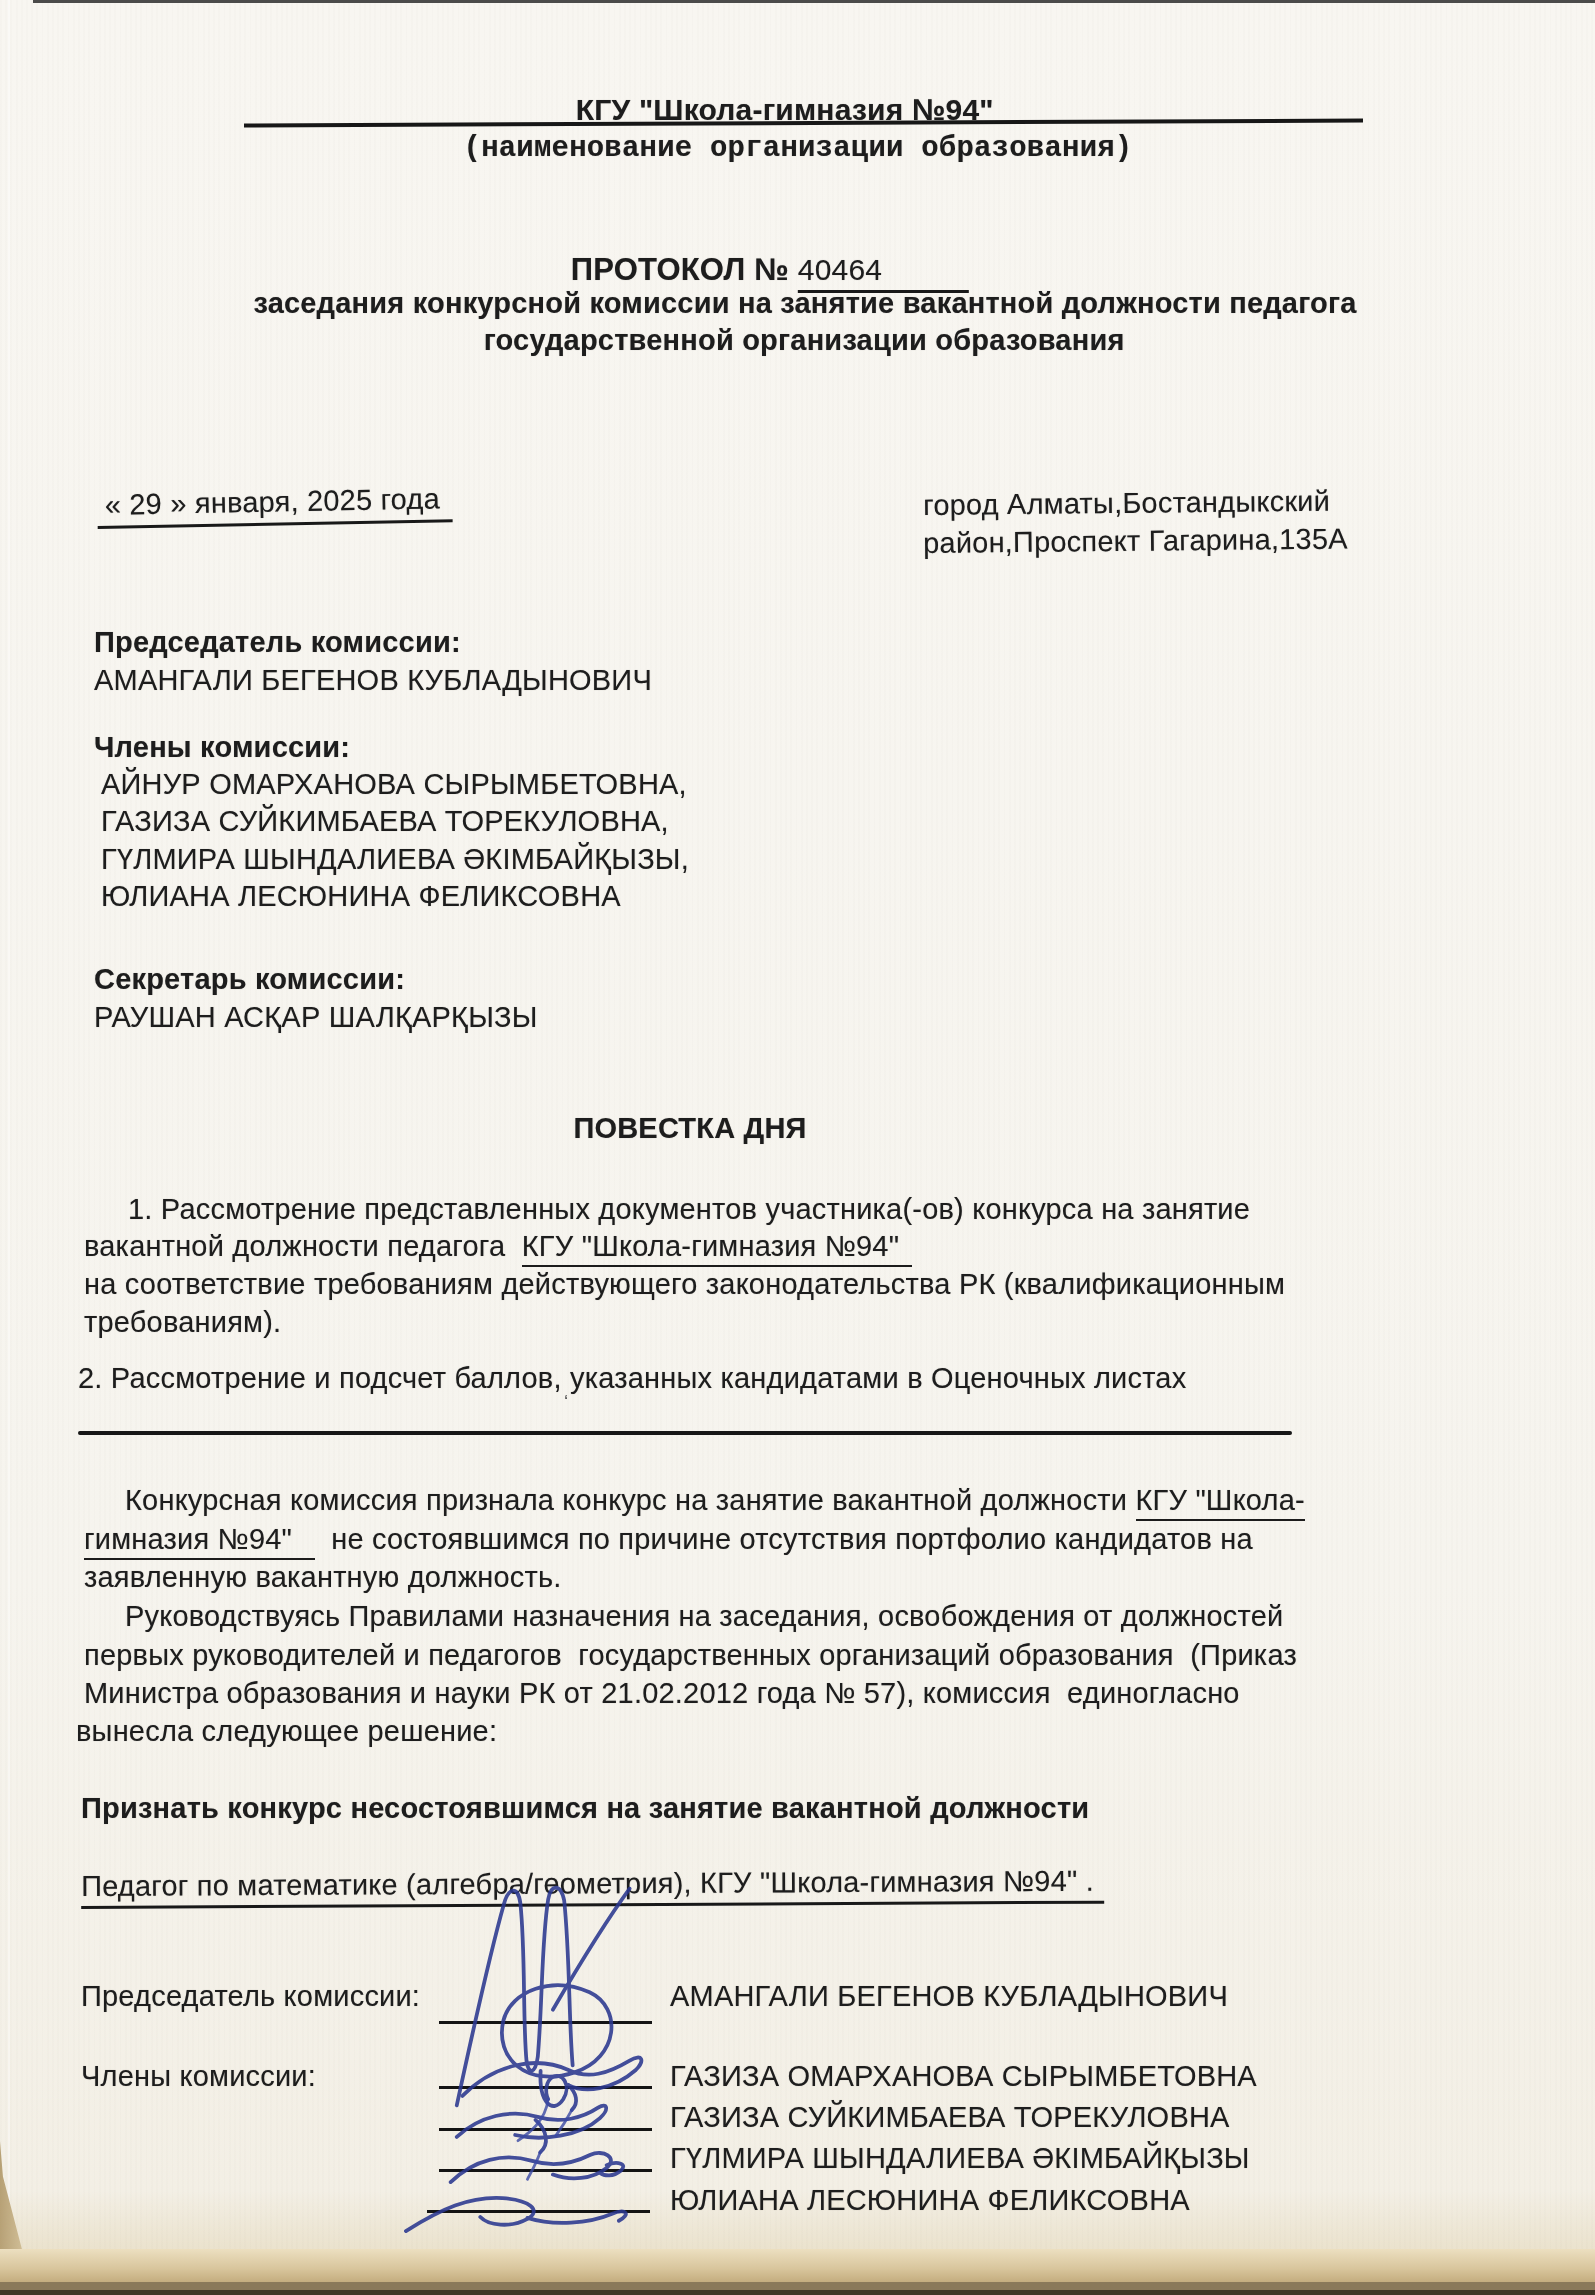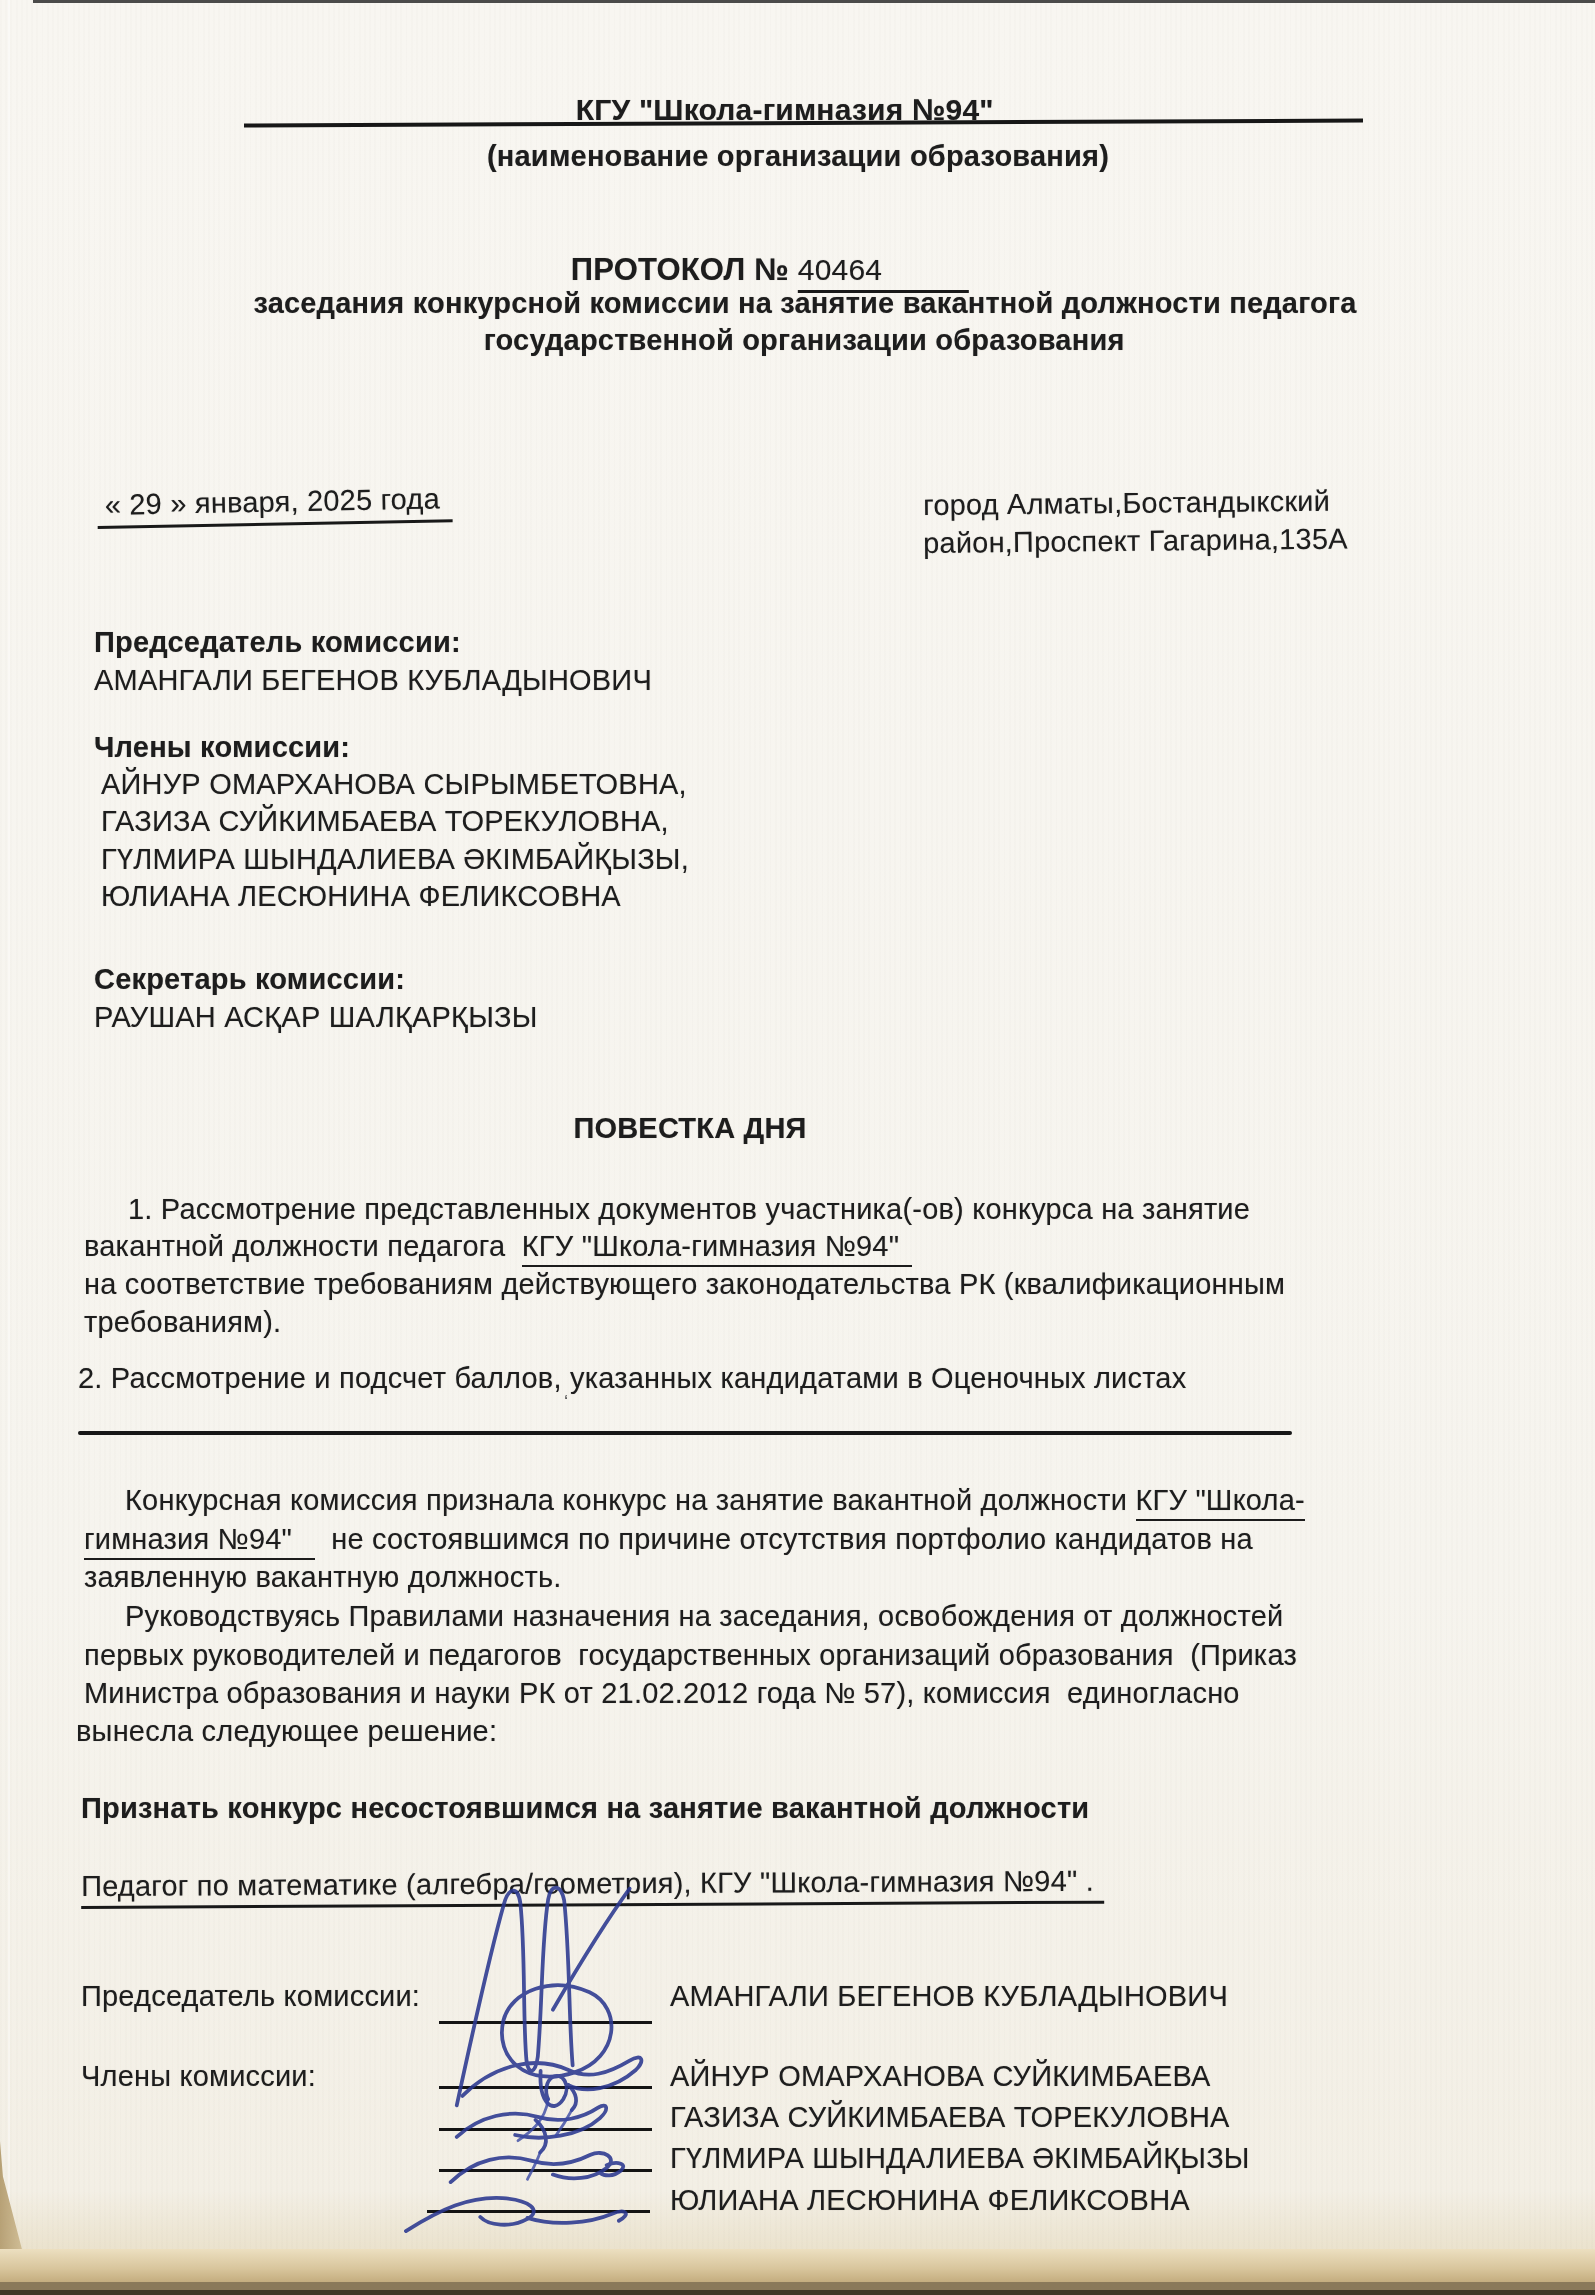--- a/index.html
+++ b/index.html
@@ -50,7 +50,7 @@
 
   <div class="t b c" style="top:95px; transform:translateX(-50%) translateX(-13.2px); font-size:30px;">КГУ "Школа-гимназия №94"</div>
   <div class="hr" style="top:121px; left:244px; width:1119px; height:3.8px; transform:rotate(-0.25deg);"></div>
-  <div class="t b c" style="top:142px; transform:translateX(-50%);">(наименование организации образования)</div>
+  <div class="t b c" style="top:134px; transform:translateX(-50%);font-family:Liberation Mono, monospace;">(наименование организации образования)</div>
 
   <div class="t b c" style="top:254px; transform:translateX(-50%) translateX(-28px); font-size:31px;"><span>ПРОТОКОЛ № </span><span class="u" style="font-weight:400; font-size:30px; padding-right:87px;">40464</span></div>
 

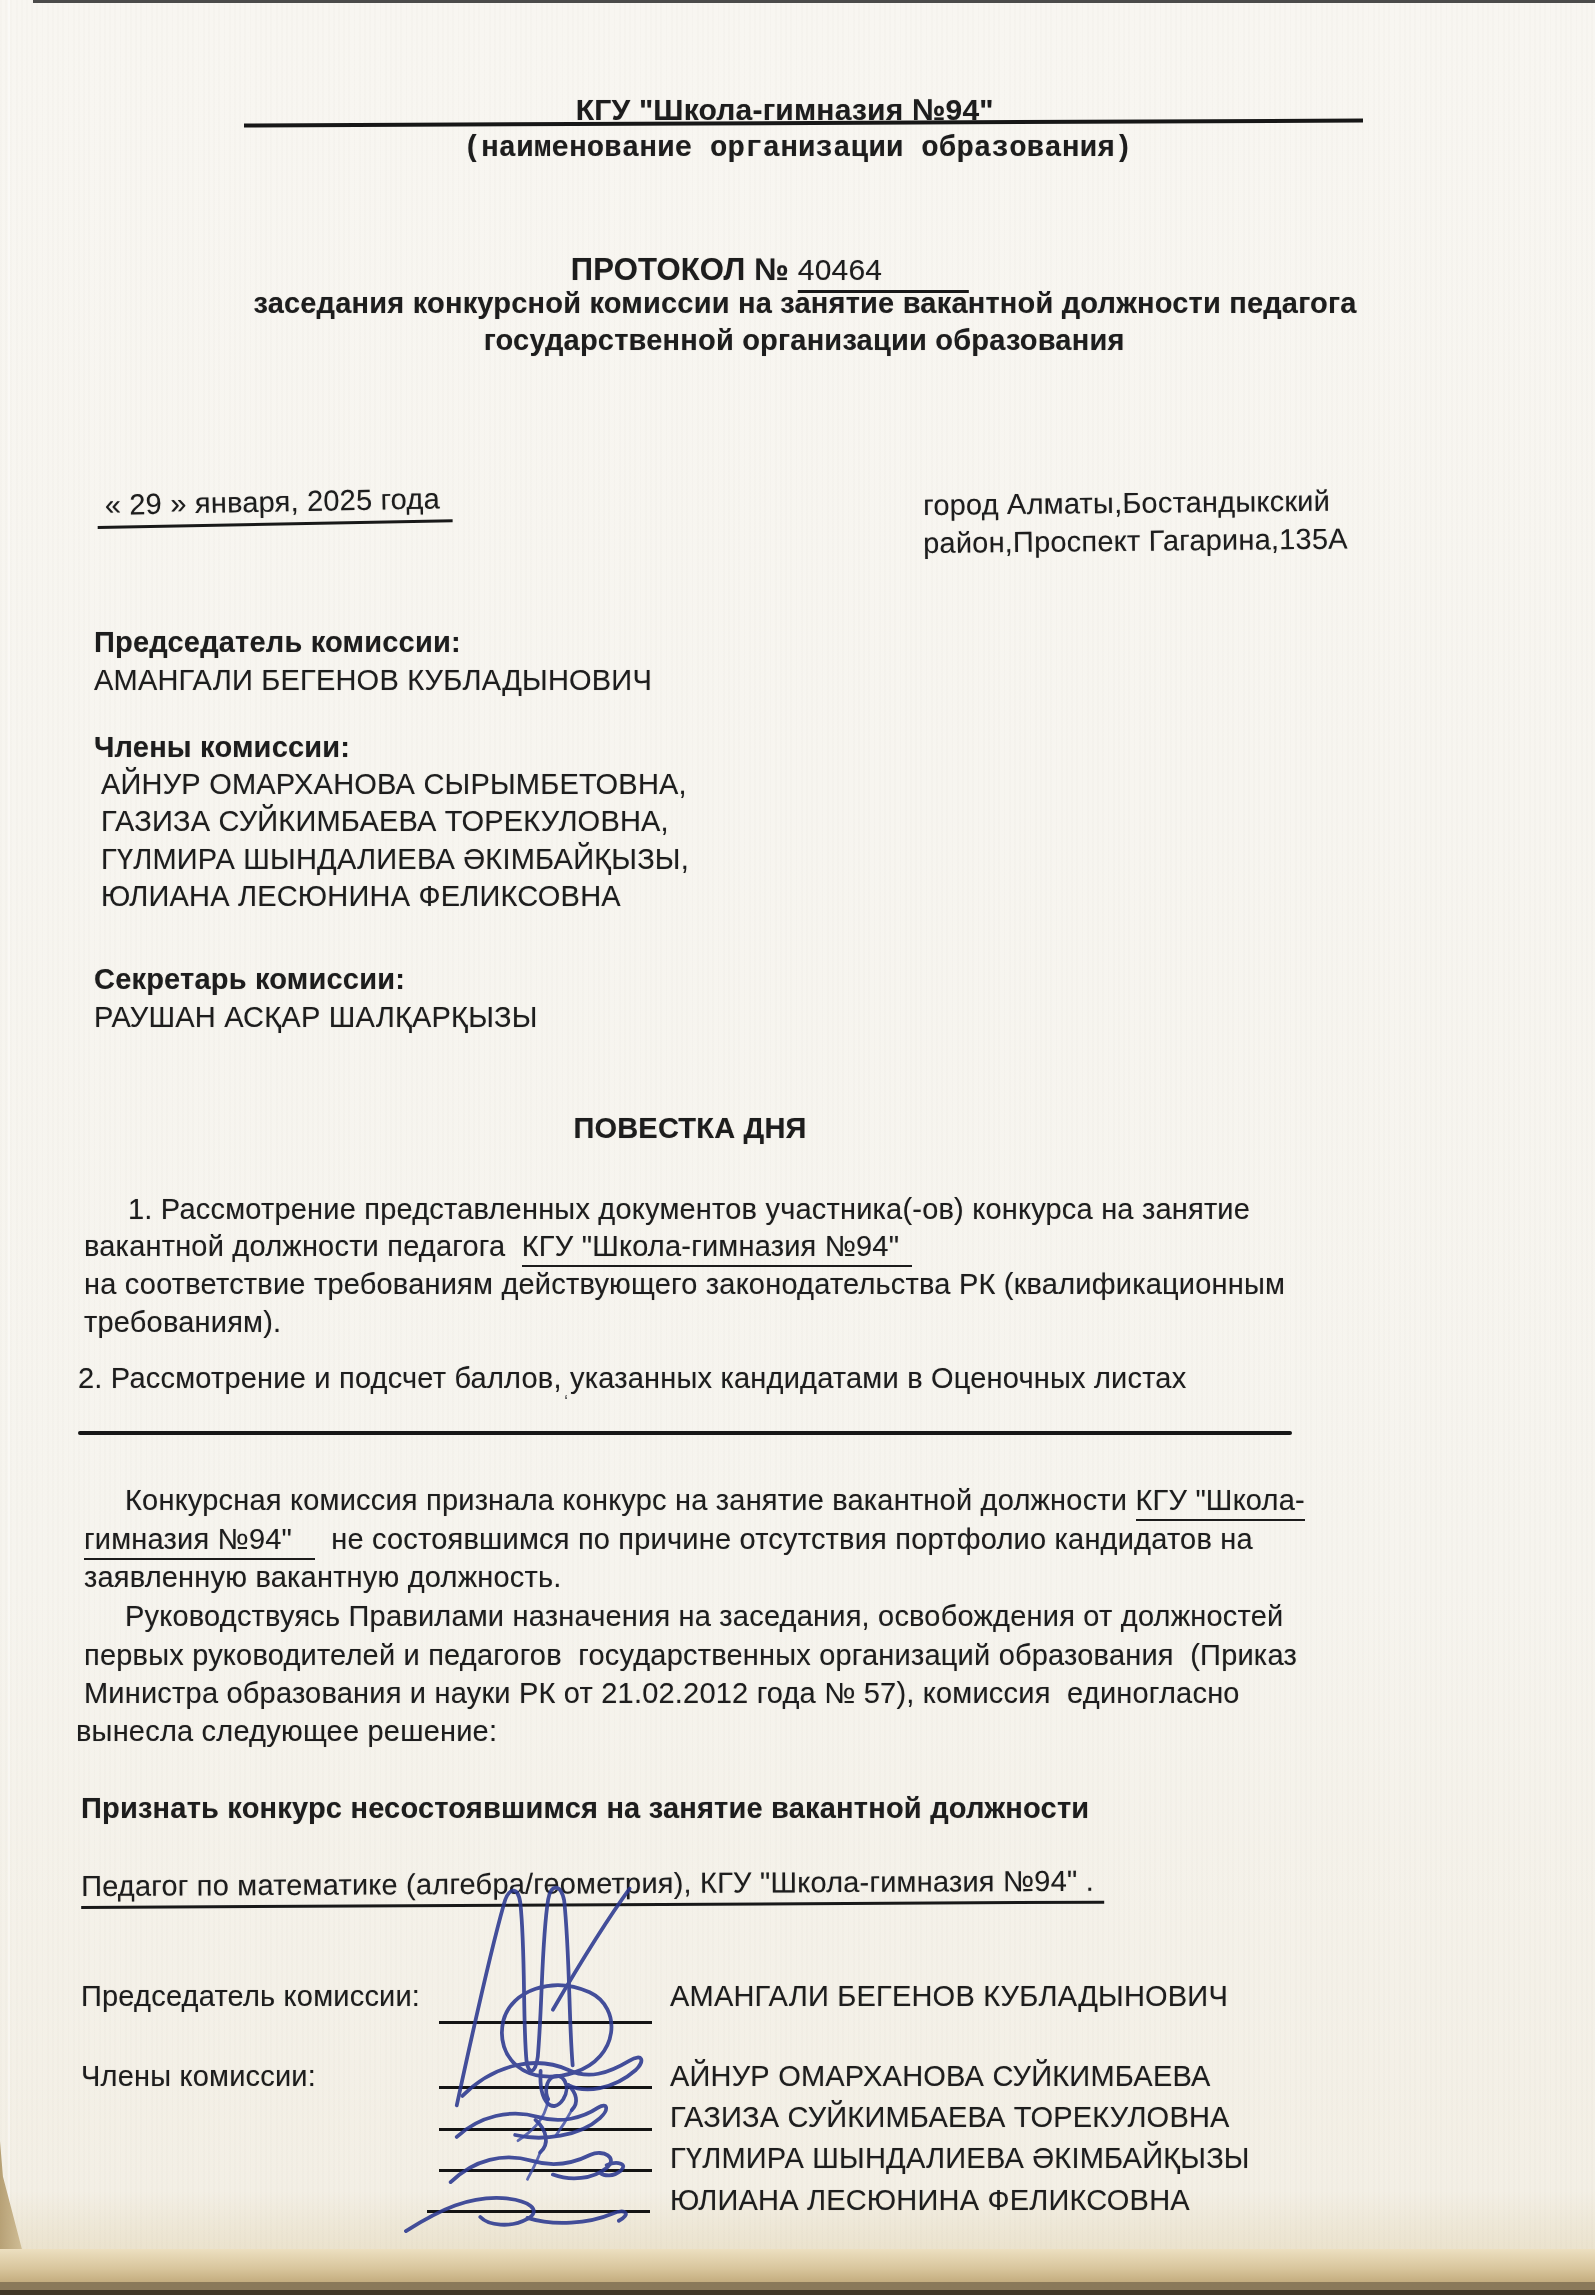--- a/index.html
+++ b/index.html
@@ -104,7 +104,7 @@
 
   <div class="t" style="top:2062px; left:81px;">Члены комиссии:</div>
 
-  <div class="t" style="top:2062px; left:670px;">АЙНУР ОМАРХАНОВА СУЙКИМБАЕВА</div>
+  <div class="t" style="top:2062px; left:670px;">ГАЗИЗА ОМАРХАНОВА СЫРЫМБЕТОВНА</div>
   <div class="sigline" style="top:2086px; left:439px; width:213px;"></div>
   <div class="t" style="top:2103px; left:670px;">ГАЗИЗА СУЙКИМБАЕВА ТОРЕКУЛОВНА</div>
   <div class="sigline" style="top:2128px; left:439px; width:213px;"></div>

